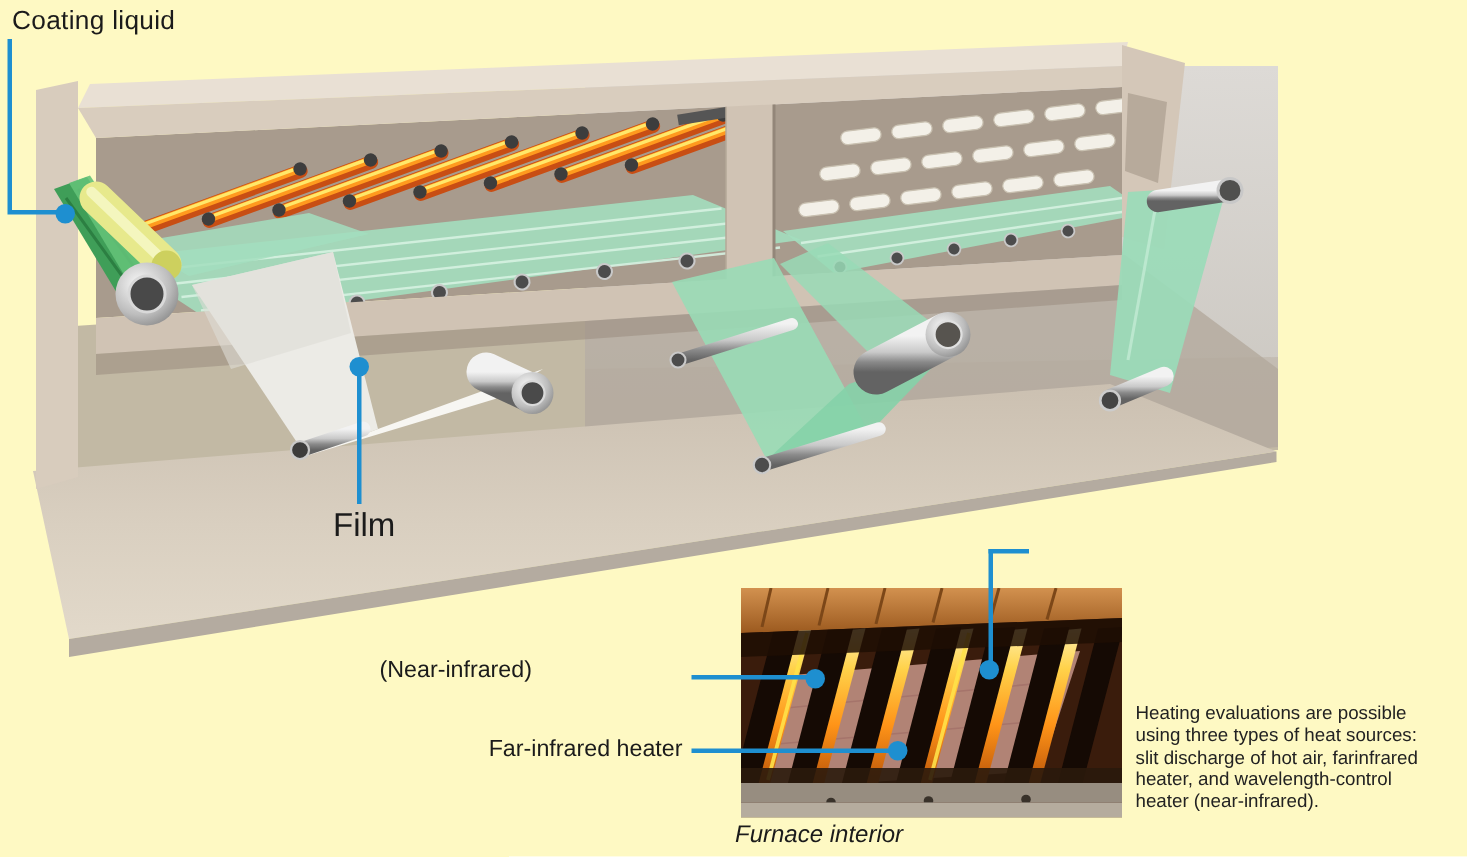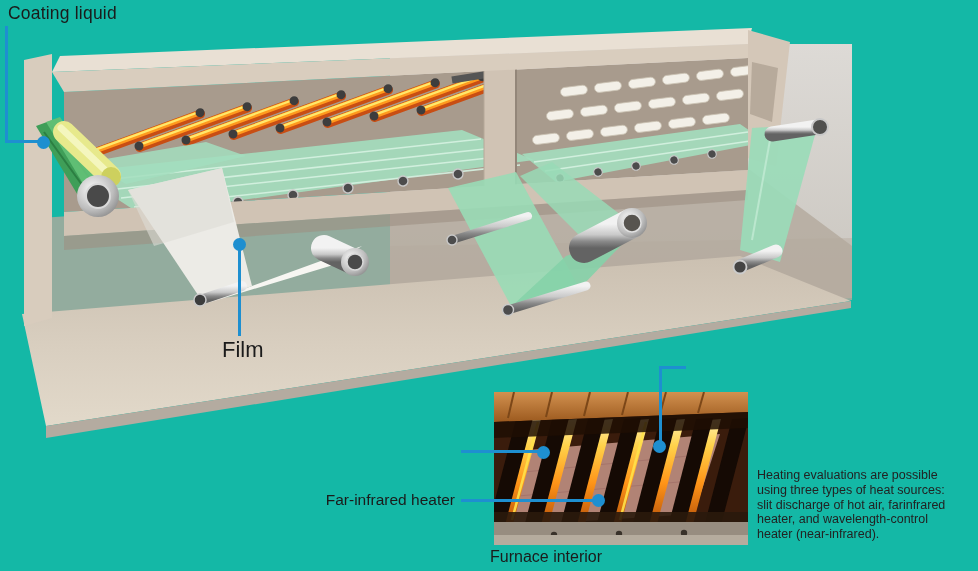--- a/index.html
+++ b/index.html
@@ -4,7 +4,7 @@
 <style>
   html,body{margin:0;padding:0;background:#ffffff;}
   .stage{
-    position:relative;width:978px;height:571px;overflow:hidden;background:#14b8a6;
+    position:relative;width:978px;height:571px;overflow:hidden;background:#fef9c3;
     font-family:"Liberation Sans", sans-serif;
   }
   .scene-svg{position:absolute;left:0;top:0;}

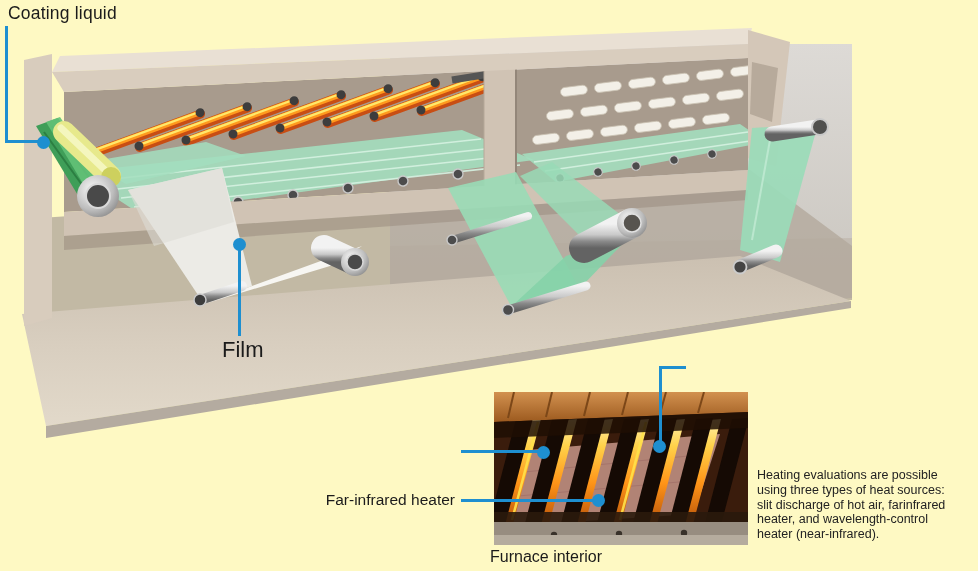--- a/index.html
+++ b/index.html
@@ -308,6 +308,7 @@
   <div class="leader-dot" style="left:653px;top:440px;"></div>
 
   <div class="wl-block">
+    <div class="lbl lbl-md" style="position:static;padding-left:3px;">(Near-infrared)</div>
   </div>
   <div class="leader-h" style="left:461px;top:450px;width:78px;"></div>
   <div class="leader-dot" style="left:537px;top:446px;"></div>

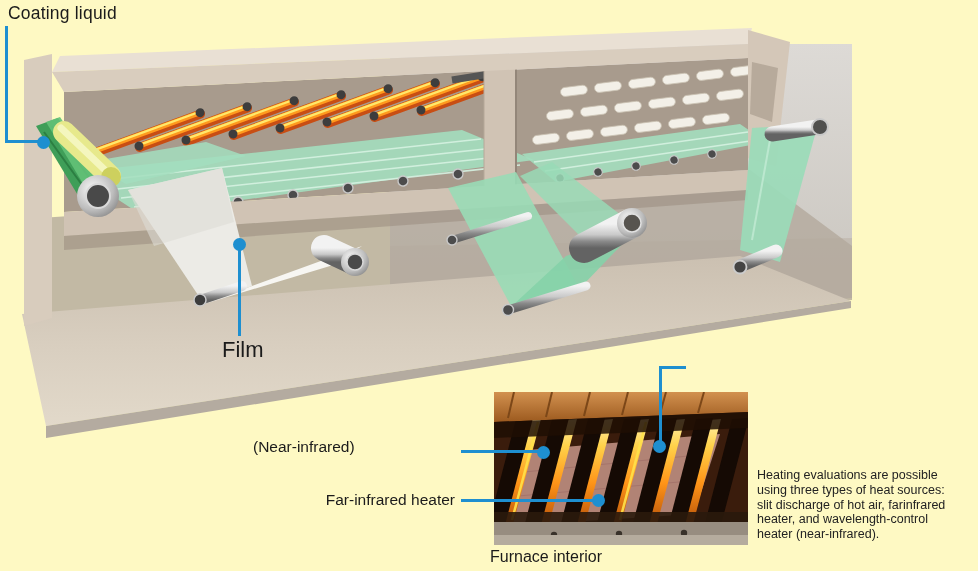--- a/index.html
+++ b/index.html
@@ -317,7 +317,7 @@
   <div class="leader-h" style="left:461px;top:499px;width:133px;"></div>
   <div class="leader-dot" style="left:592px;top:494px;"></div>
 
-  <div class="lbl lbl-caption" style="left:490px;top:548px;">Furnace interior</div>
+  <div class="lbl lbl-caption" style="left:490px;top:548px;font-style:italic;">Furnace interior</div>
 
   <div class="note">Heating evaluations are possible
 using three types of heat sources:

